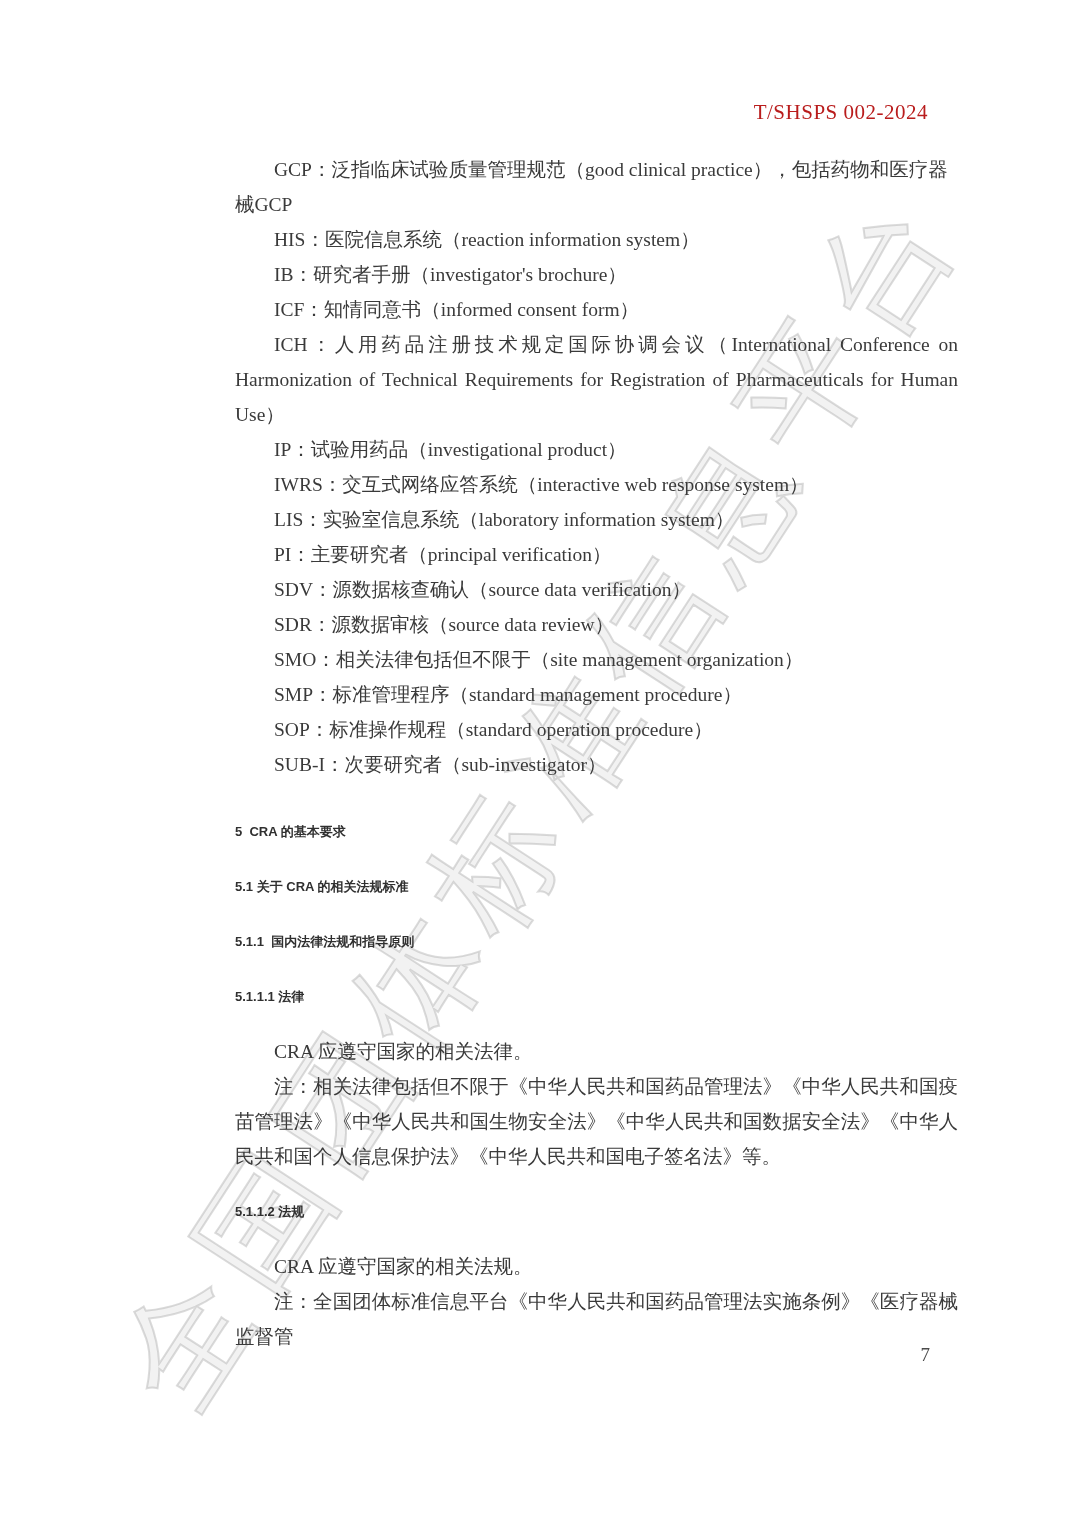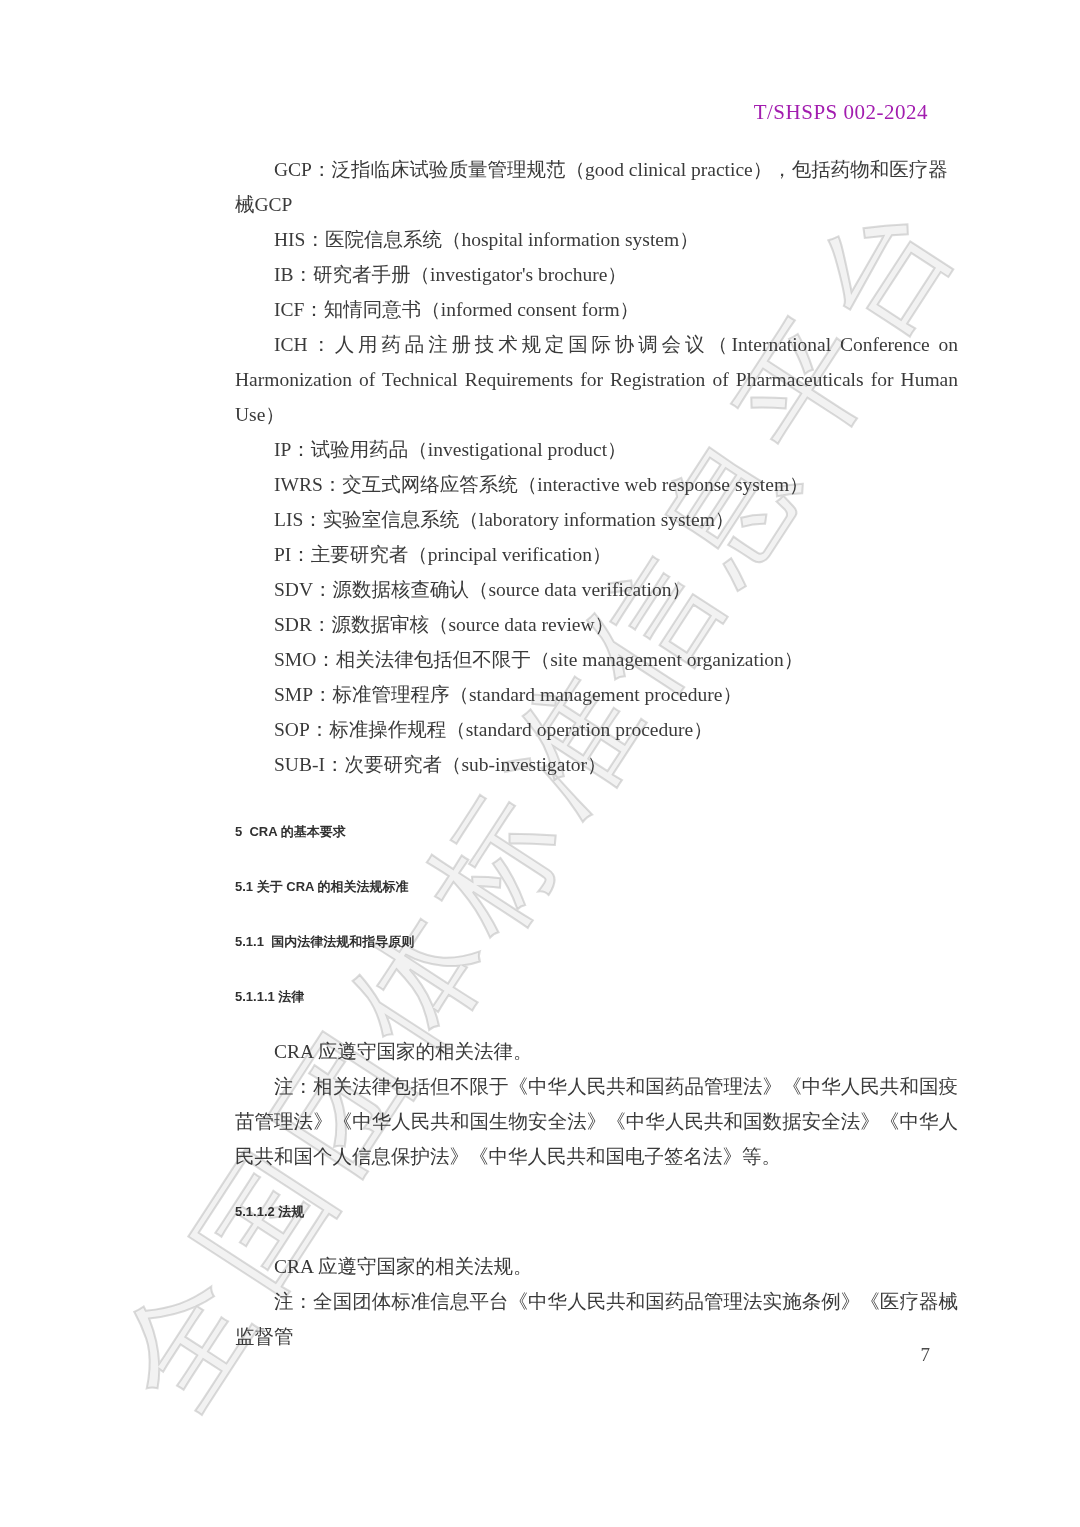--- a/index.html
+++ b/index.html
@@ -23,7 +23,7 @@
     right: 152px;
     font-size: 21px;
     letter-spacing: 0.5px;
-    color: #a21caf;
+    color: #b91c1c;
   }
   .content {
     position: absolute;

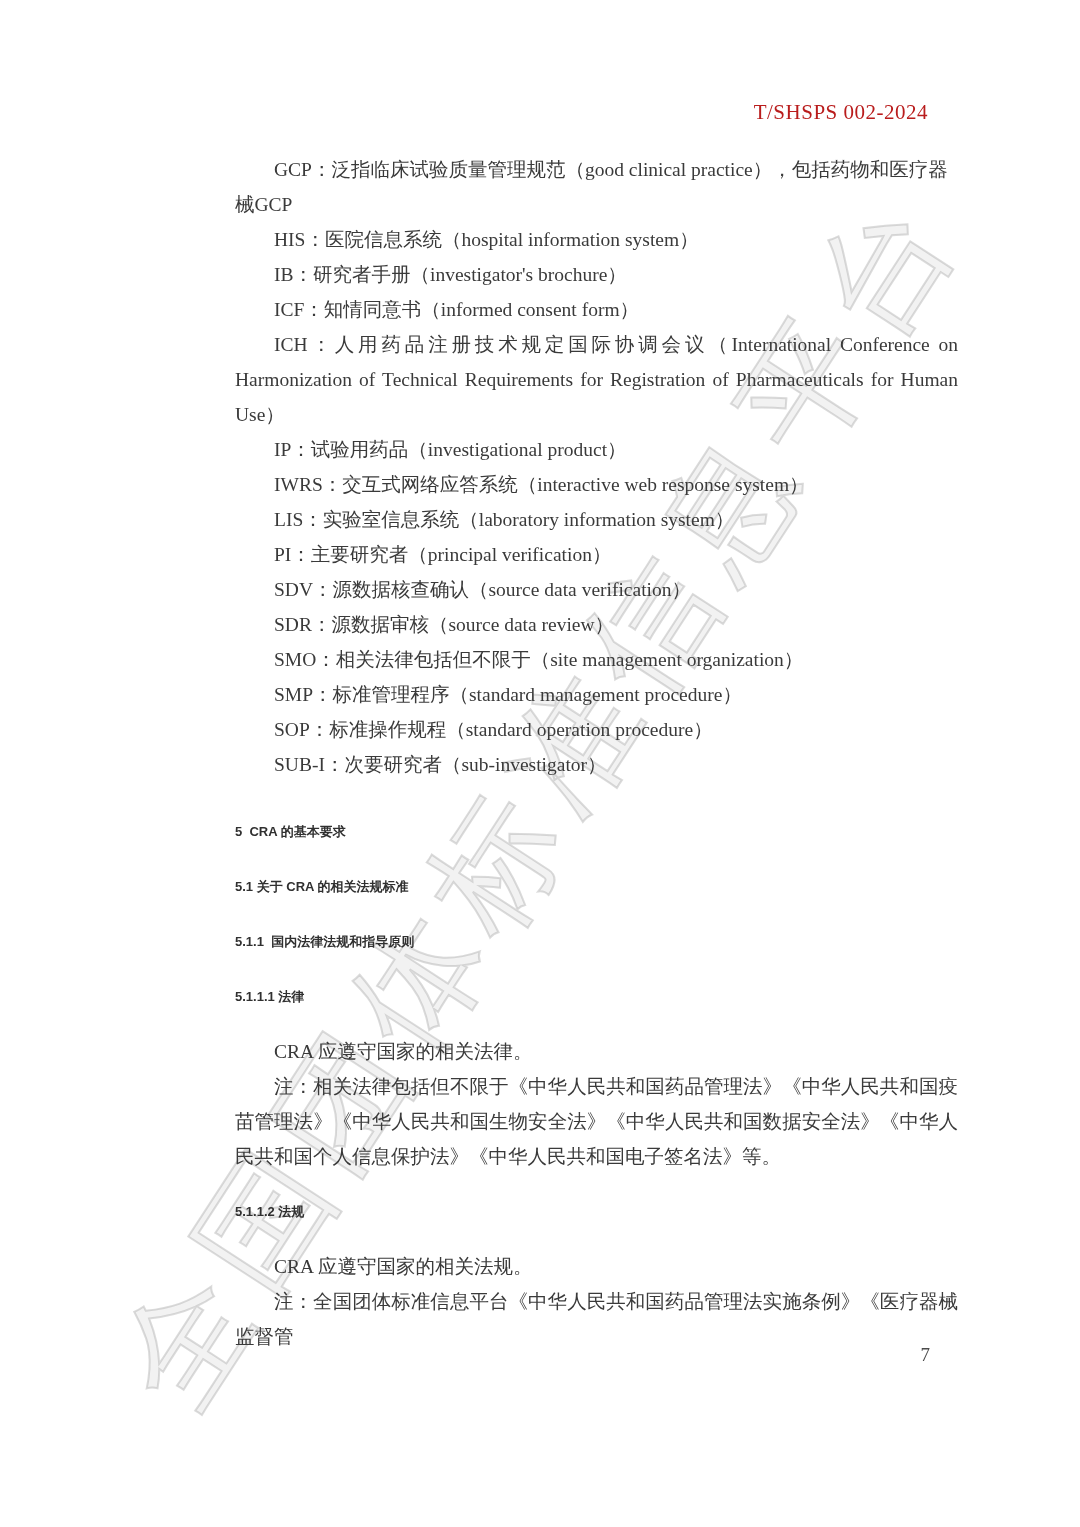--- a/index.html
+++ b/index.html
@@ -100,7 +100,7 @@
 
     <div class="abbr">
       <p>GCP：泛指临床试验质量管理规范（good clinical practice），包括药物和医疗器械GCP</p>
-      <p>HIS：医院信息系统（hospital information system）</p>
+      <p>HIS：医院信息系统（reaction information system）</p>
       <p>IB：研究者手册（investigator's brochure）</p>
       <p>ICF：知情同意书（informed consent form）</p>
       <p class="justify">ICH：人用药品注册技术规定国际协调会议（International Conference on Harmonization of Technical Requirements for Registration of Pharmaceuticals for Human Use）</p>

